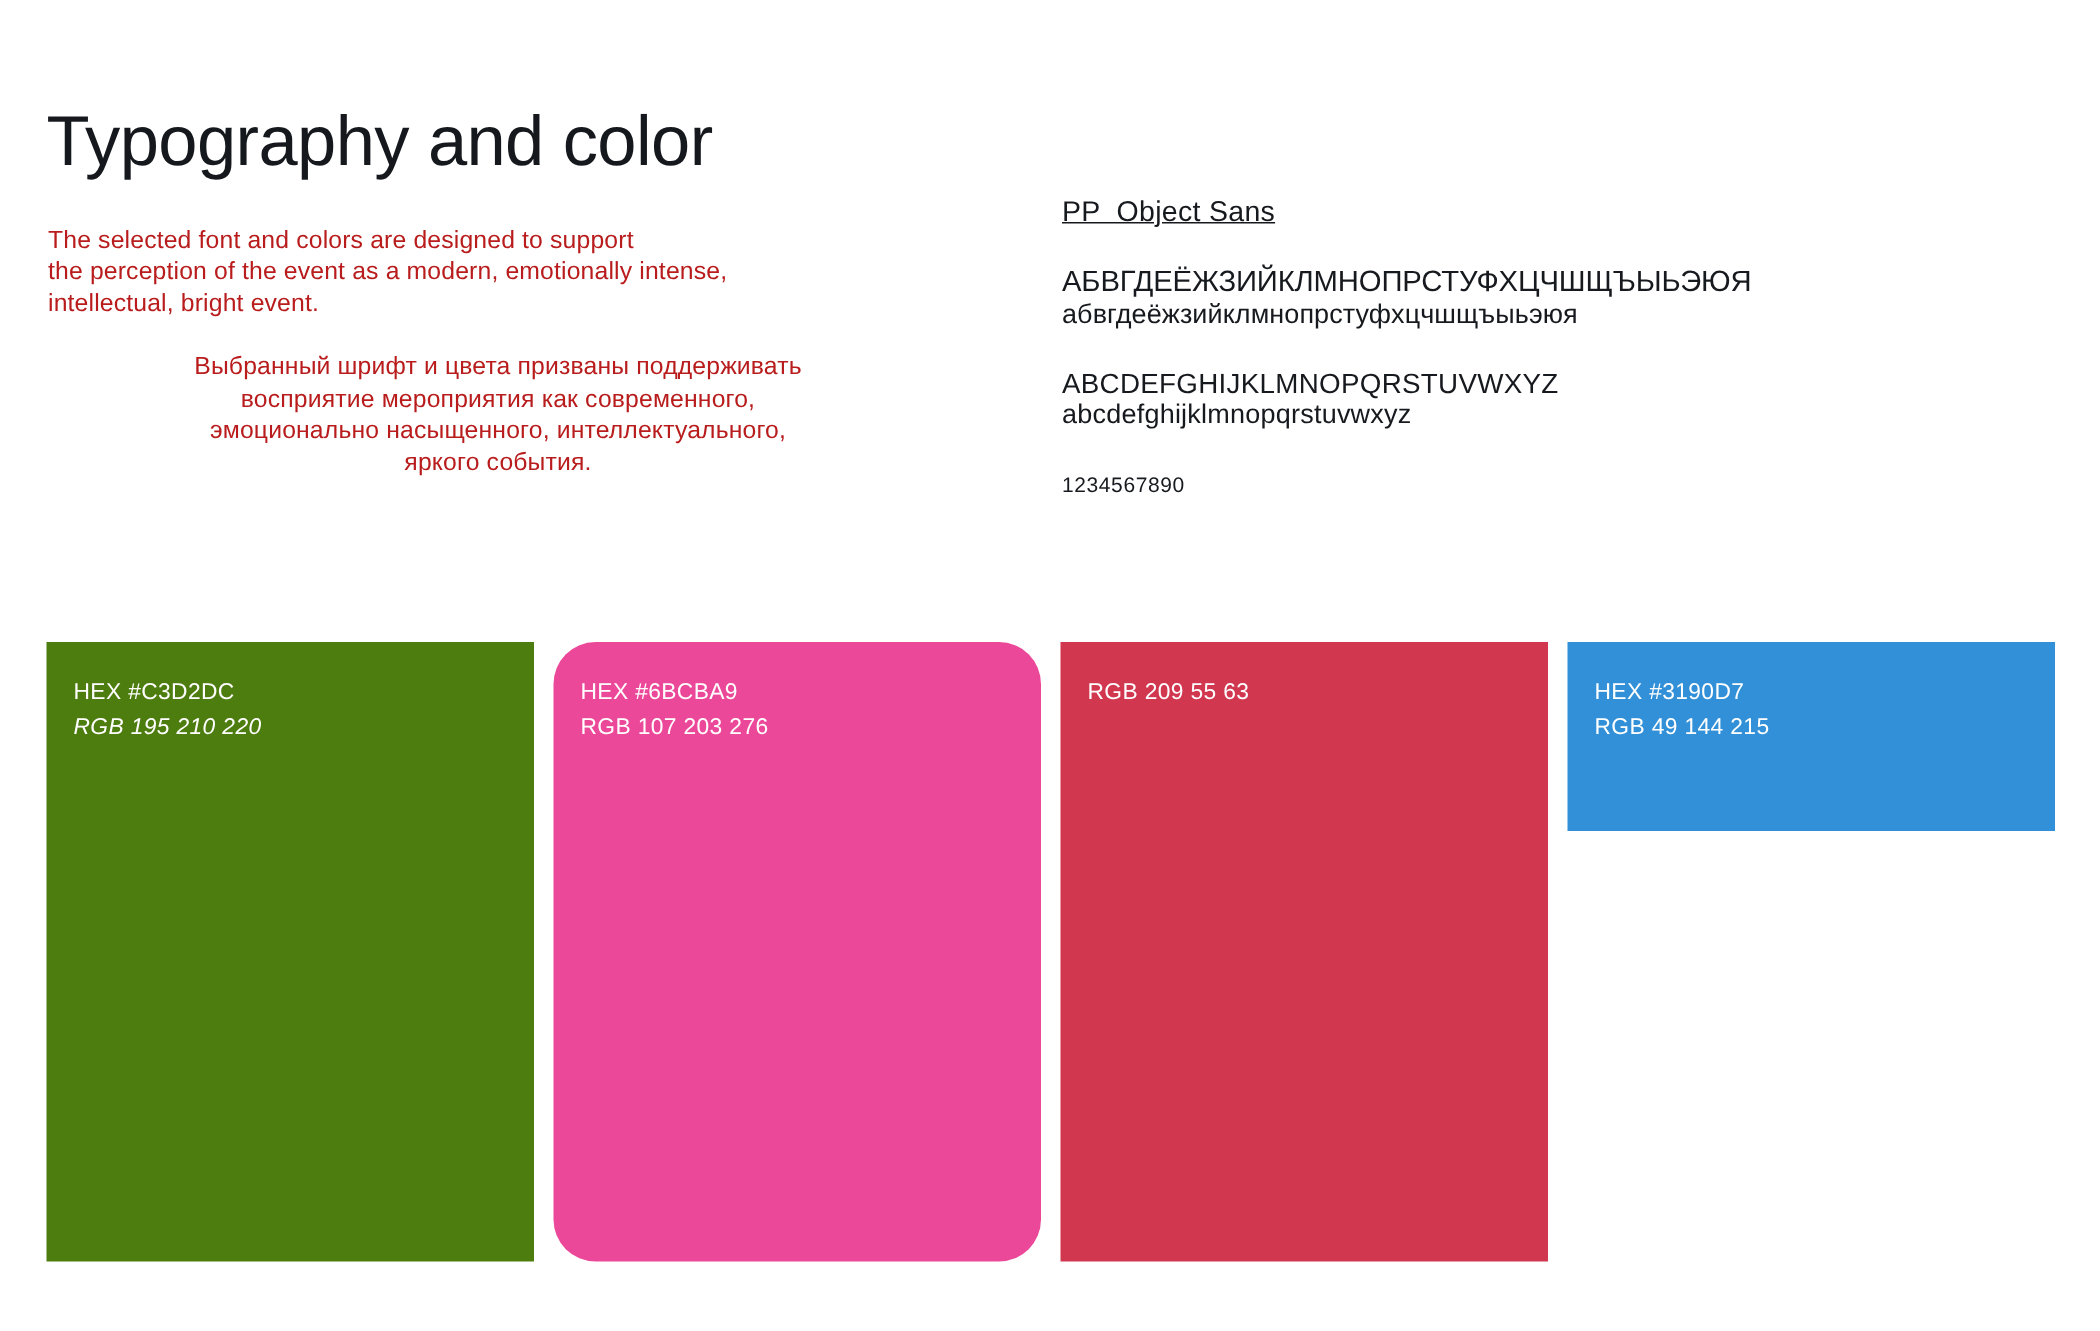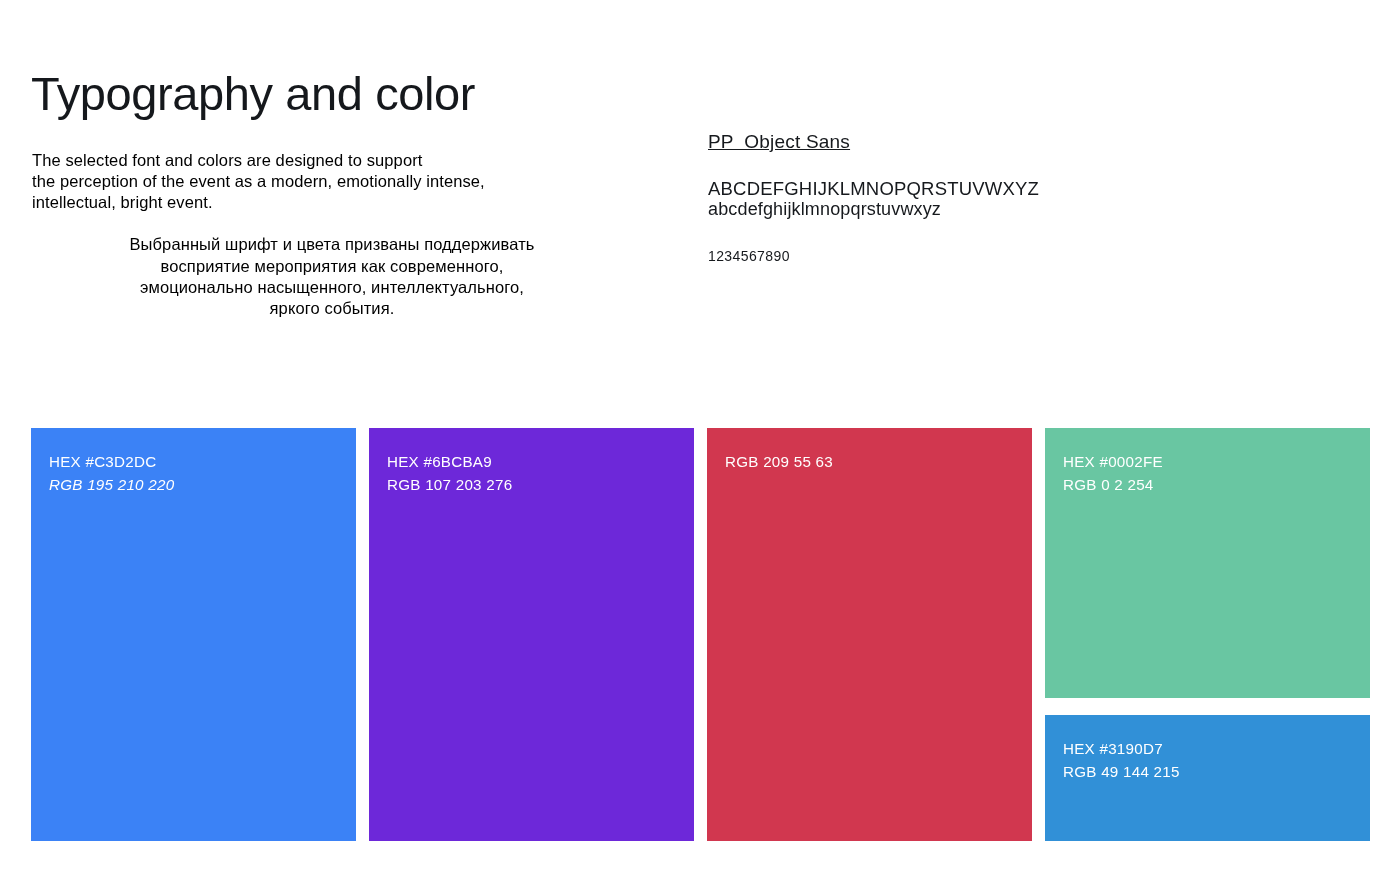--- a/index.html
+++ b/index.html
@@ -42,7 +42,7 @@
     font-size: 16.5px;
     line-height: 21.3px;
     font-weight: 400;
-    color: #000000;
+    color: #b91c1c;
     letter-spacing: 0.1px;
     white-space: pre-line;
   }

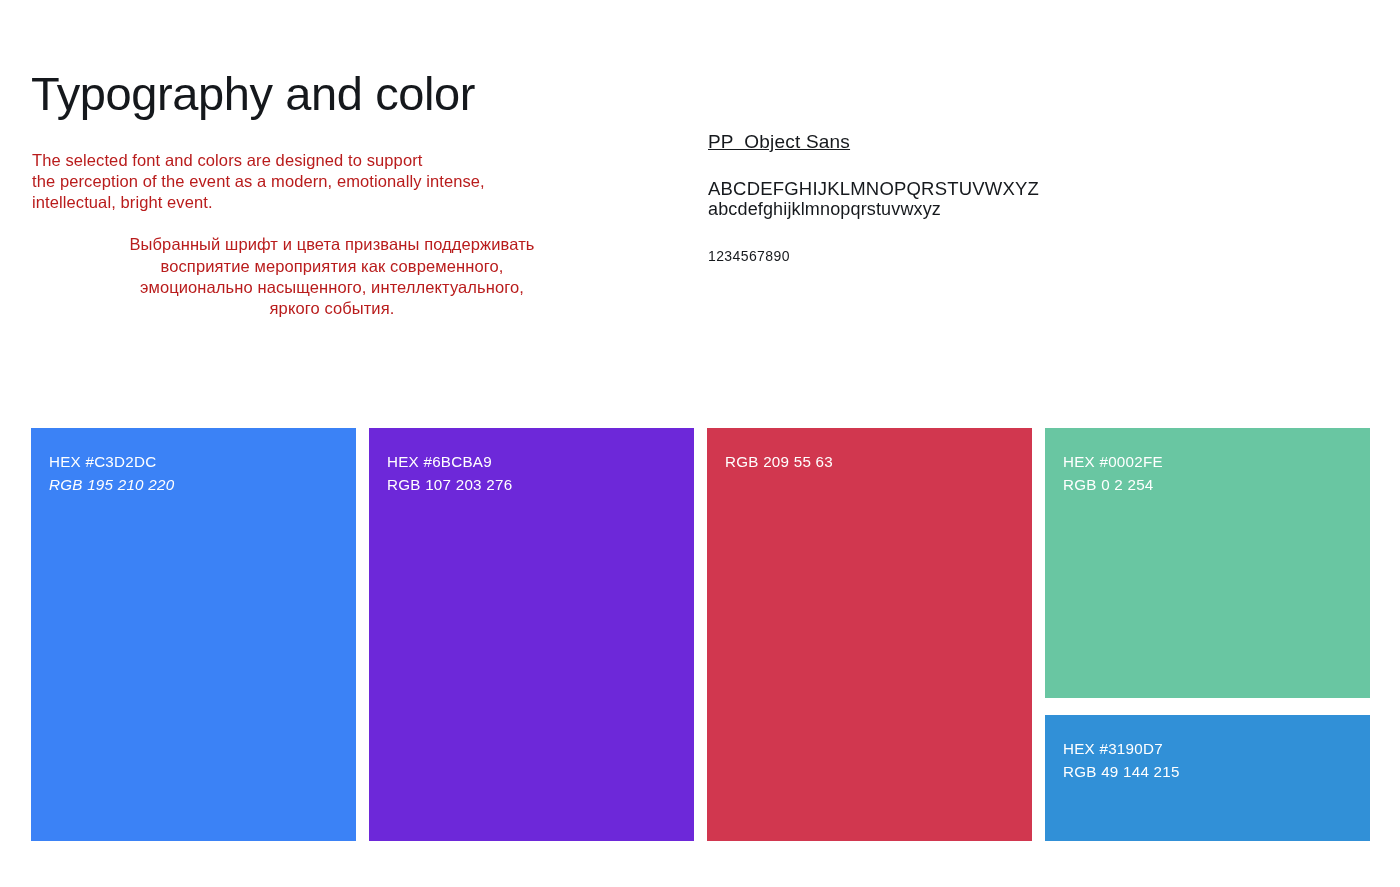--- a/index.html
+++ b/index.html
@@ -160,6 +160,10 @@
 
   <div class="font-name">PP  Object Sans</div>
 
+  <div class="specimen-group">
+    <div class="specimen-line upper-cyr">АБВГДЕЁЖЗИЙКЛМНОПРСТУФХЦЧШЩЪЫЬЭЮЯ</div>
+    <div class="specimen-line lower">абвгдеёжзийклмнопрстуфхцчшщъыьэюя</div>
+  </div>
 
   <div class="specimen-group">
     <div class="specimen-line latin-upper">ABCDEFGHIJKLMNOPQRSTUVWXYZ</div>

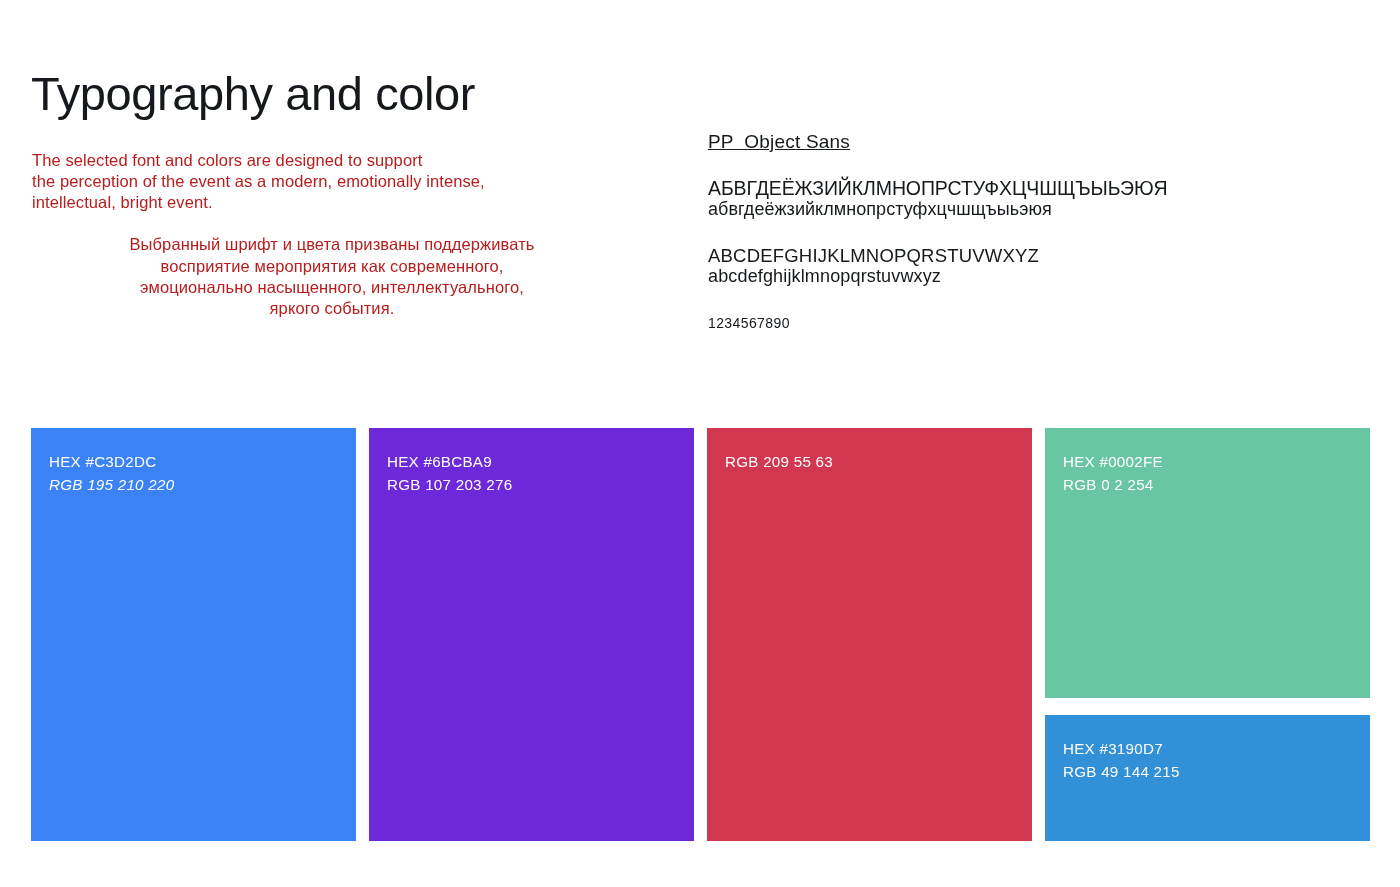--- a/index.html
+++ b/index.html
@@ -179,7 +179,7 @@
 <div class="swatch-grid">
 
   <div class="swatch-col">
-    <div class="swatch tall" style="background: #3b82f6;">
+    <div class="swatch tall" style="background: #4d7c0f;">
       <div class="swatch-labels">
         <span class="swatch-label" style="color: rgb(255, 255, 255);">HEX #C3D2DC</span>
         <span class="swatch-label" style="color: rgb(255, 255, 255); font-style: italic;">RGB 195 210 220</span>

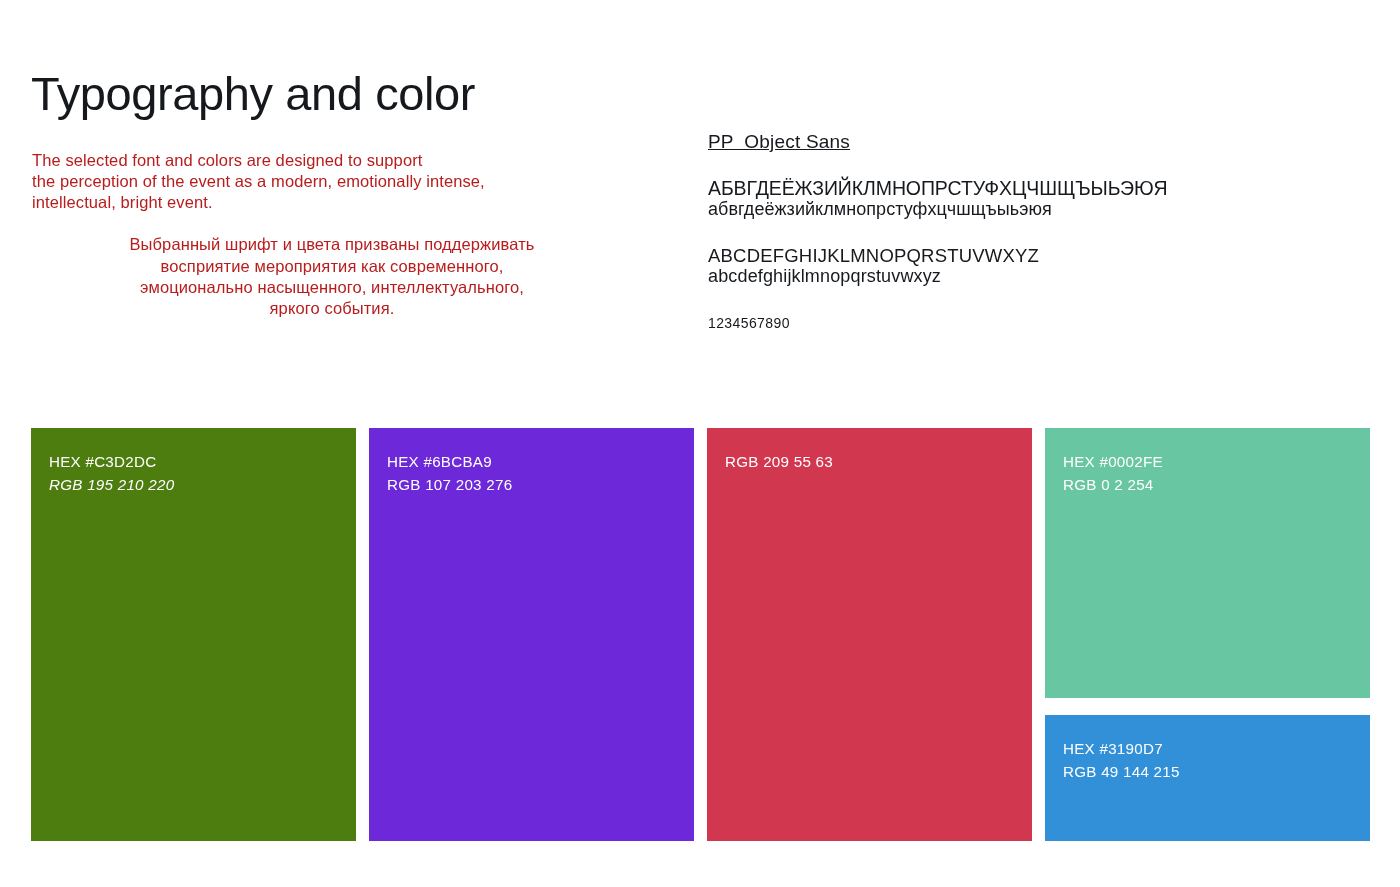--- a/index.html
+++ b/index.html
@@ -188,7 +188,7 @@
   </div>
 
   <div class="swatch-col">
-    <div class="swatch tall" style="background: #6d28d9;">
+    <div class="swatch tall" style="background: #ec4899; border-radius: 28px;">
       <div class="swatch-labels">
         <span class="swatch-label" style="color: rgb(255, 255, 255);">HEX #6BCBA9</span>
         <span class="swatch-label" style="color: rgb(255, 255, 255);">RGB 107 203 276</span>

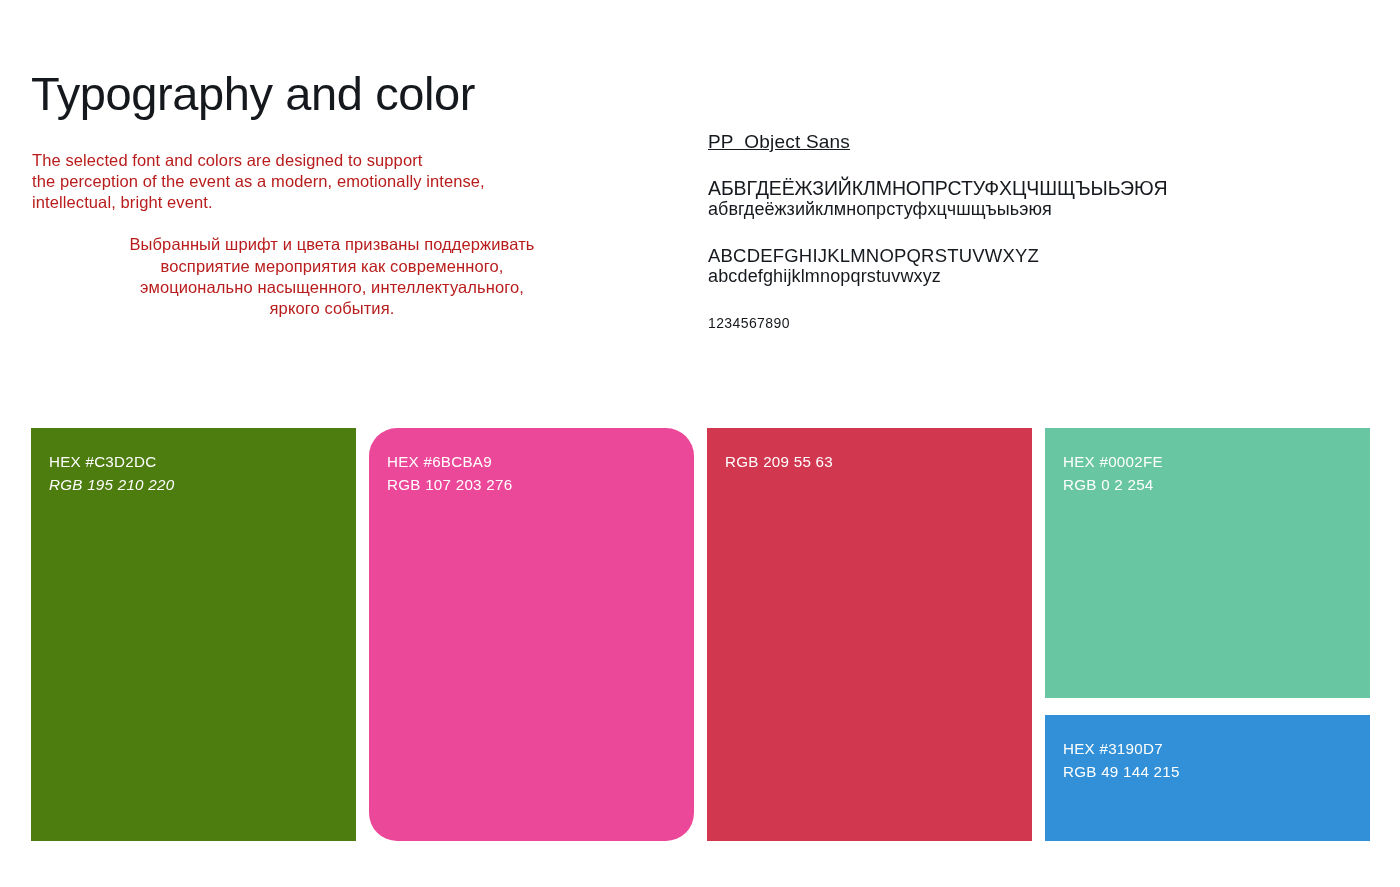--- a/index.html
+++ b/index.html
@@ -205,12 +205,6 @@
   </div>
 
   <div class="swatch-col">
-    <div class="swatch upper" style="background: rgb(105, 198, 162);">
-      <div class="swatch-labels">
-        <span class="swatch-label" style="color: rgb(255, 255, 255);">HEX #0002FE</span>
-        <span class="swatch-label" style="color: rgb(255, 255, 255);">RGB 0 2 254</span>
-      </div>
-    </div>
     <div class="swatch lower" style="background: rgb(49, 144, 215);">
       <div class="swatch-labels">
         <span class="swatch-label" style="color: rgb(255, 255, 255);">HEX #3190D7</span>

